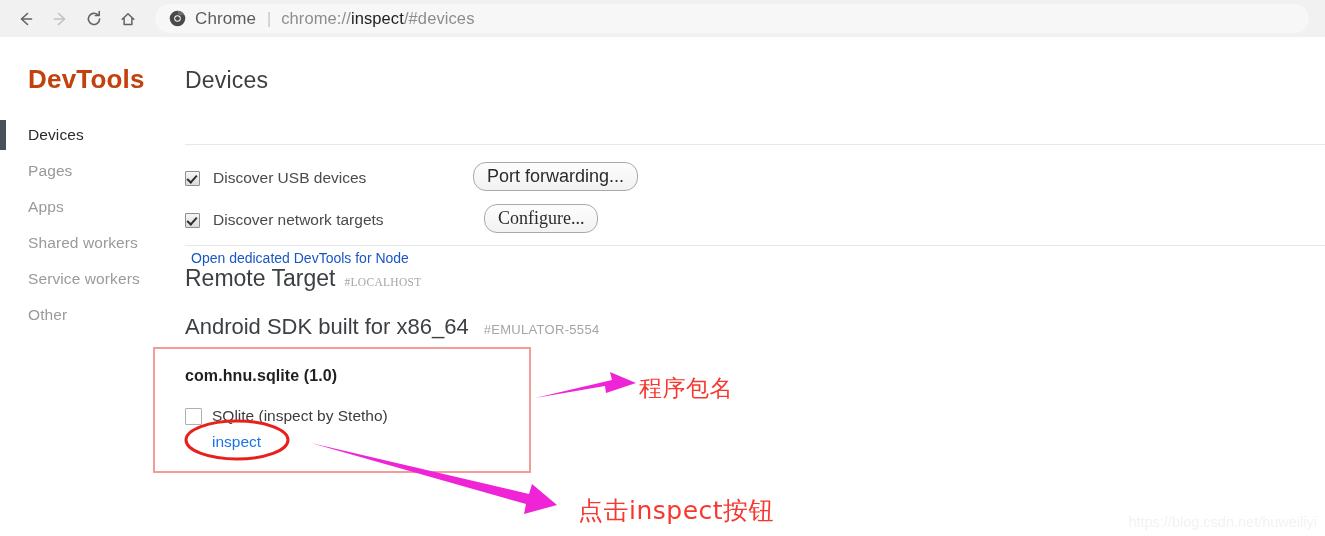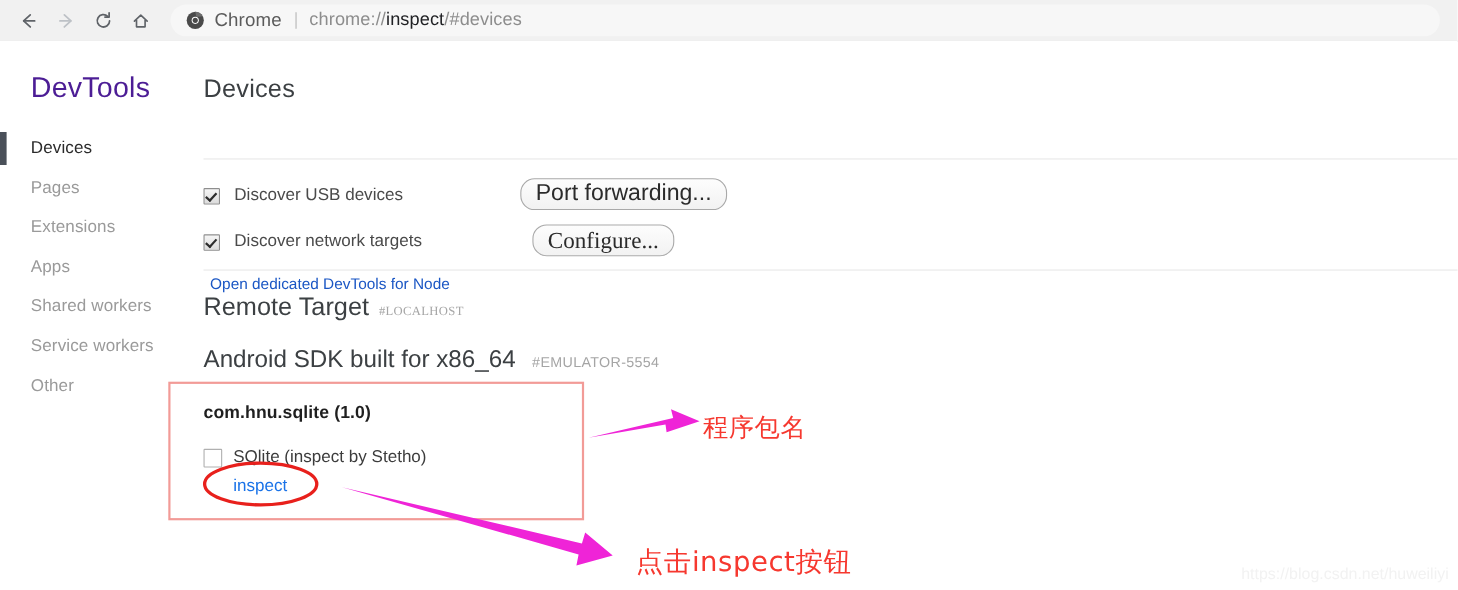--- a/index.html
+++ b/index.html
@@ -101,8 +101,8 @@
     left: 28px;
     top: 27px;
     font-size: 26px;
-    color: #4c1d95;
-    font-weight: 400;
+    color: #c2410c;
+    font-weight: 700;
     letter-spacing: .2px;
   }
   .nav-list {

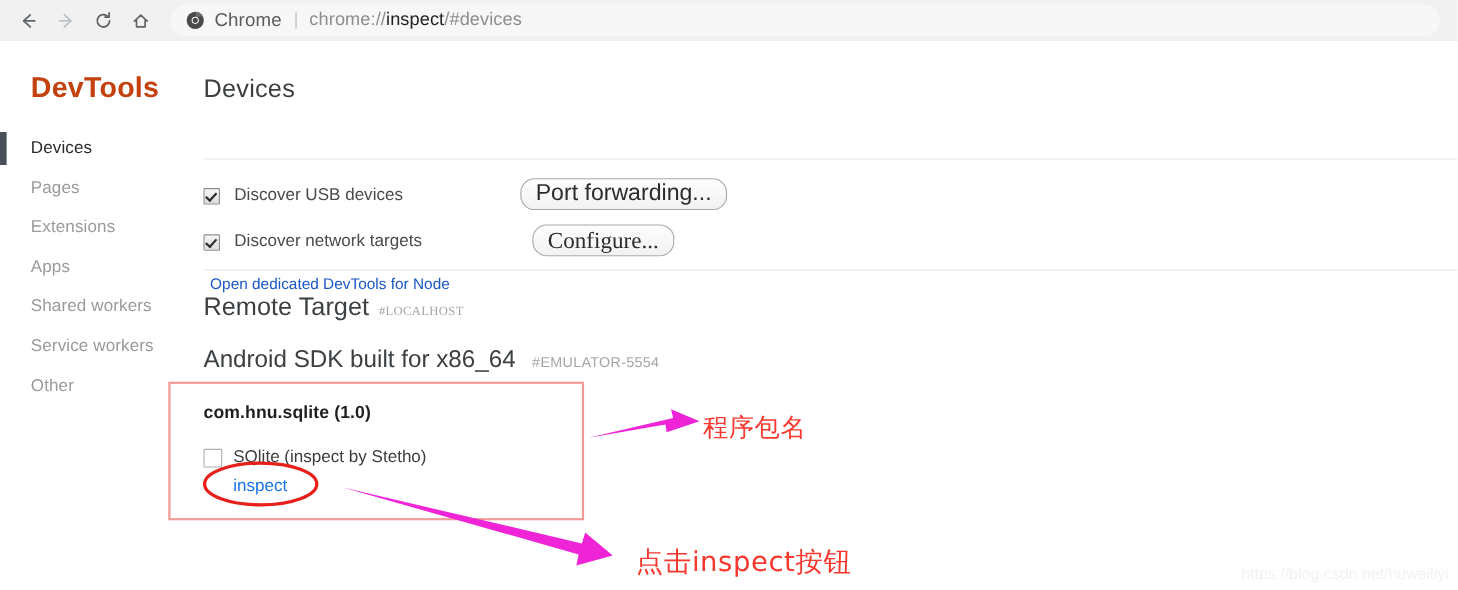--- a/index.html
+++ b/index.html
@@ -202,7 +202,7 @@
     border: 1px solid #a9a9a9;
     border-radius: 13px;
     font-family: "Liberation Sans", sans-serif;
-    font-size: 21px;
+    font-size: 18px;
     color: #2b2b2b;
     padding: 4px 13px 5px;
     line-height: 18px;

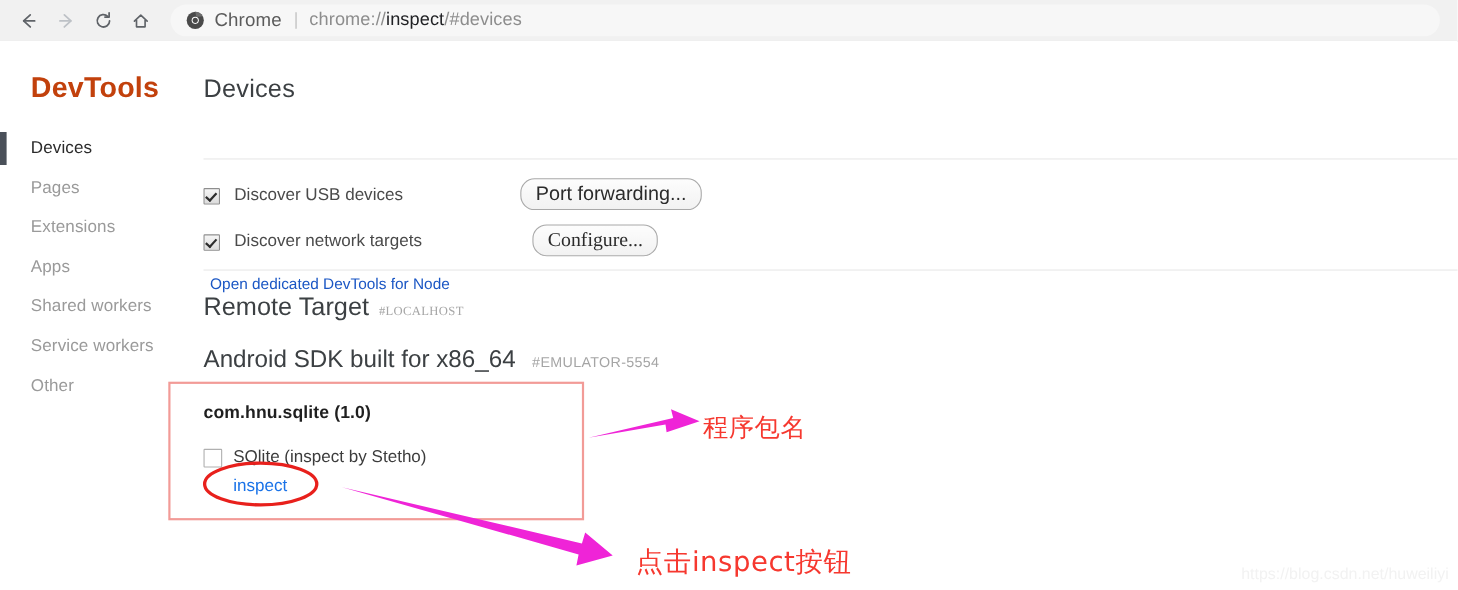--- a/index.html
+++ b/index.html
@@ -411,9 +411,6 @@
         <span>Pages</span>
       </div>
       <div class="nav-item">
-        <span>Extensions</span>
-      </div>
-      <div class="nav-item">
         <span>Apps</span>
       </div>
       <div class="nav-item">

